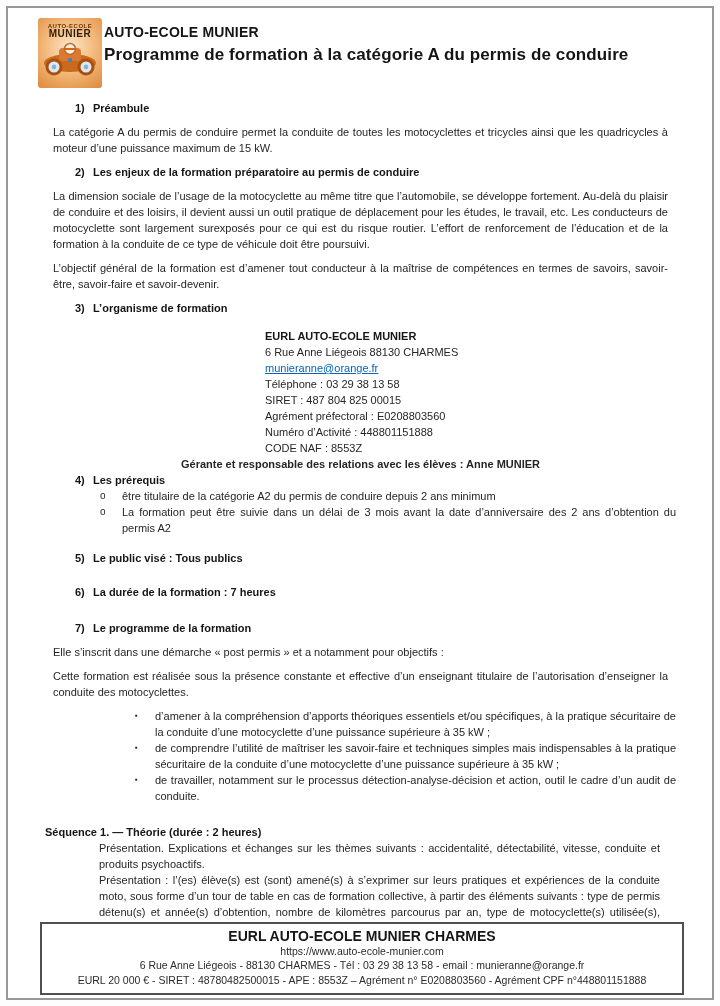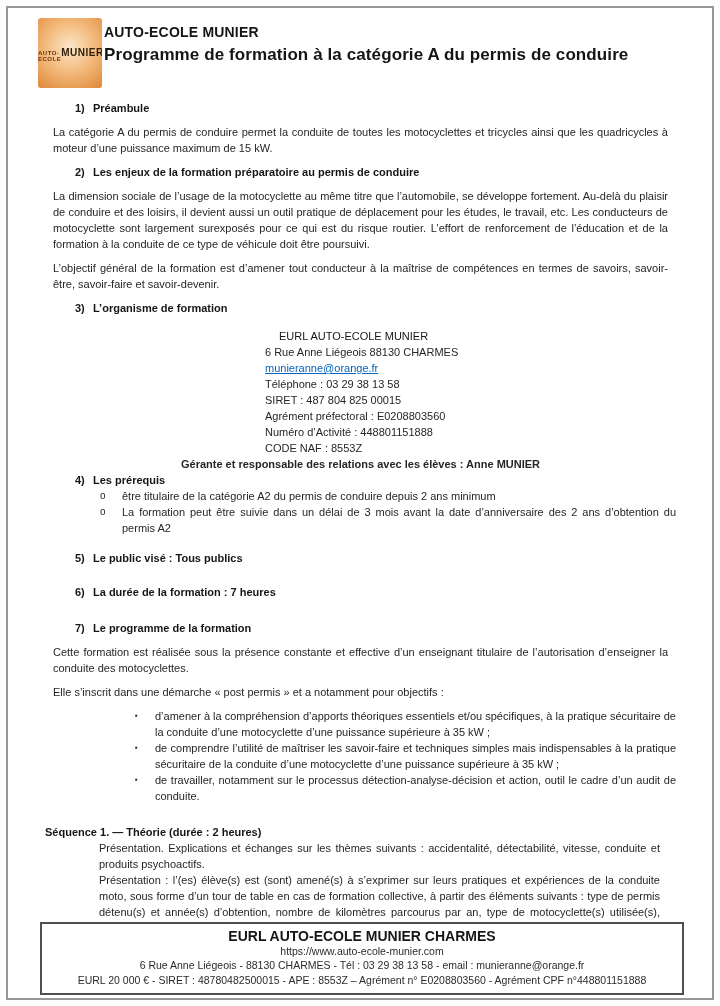--- a/index.html
+++ b/index.html
@@ -18,7 +18,7 @@
     position:absolute;left:38px;top:18px;width:64px;height:70px;
     background:radial-gradient(circle at 50% 42%, #fbe7cb 0%, #f4bd81 45%, #de8838 100%);
     border-radius:3px;
-    display:flex;align-items:center;
+    display:flex;flex-direction:column;align-items:center;
     overflow:hidden;
   }
   .logo .l1{font-size:6px;font-weight:bold;color:#6b3310;letter-spacing:.5px;margin-top:5px;}

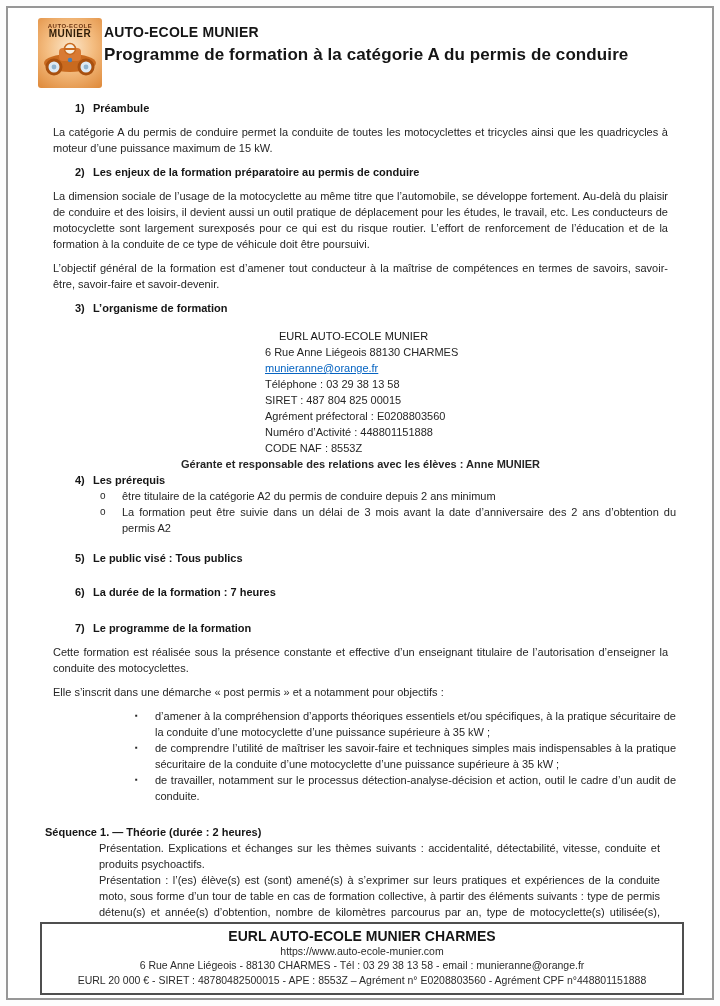--- a/index.html
+++ b/index.html
@@ -41,7 +41,7 @@
   .gap18{height:18px;}
   .gap20{height:20px;}
   .org-block{margin-left:220px;}
-  .org-block .b{font-weight:normal;color:#161616;margin-left:14px;}
+  .org-block .b{font-weight:bold;color:#161616;}
   .org-block a{color:#0563c1;text-decoration:underline;}
   .manager{text-align:center;font-weight:bold;}
   .li{display:flex;margin:0;}

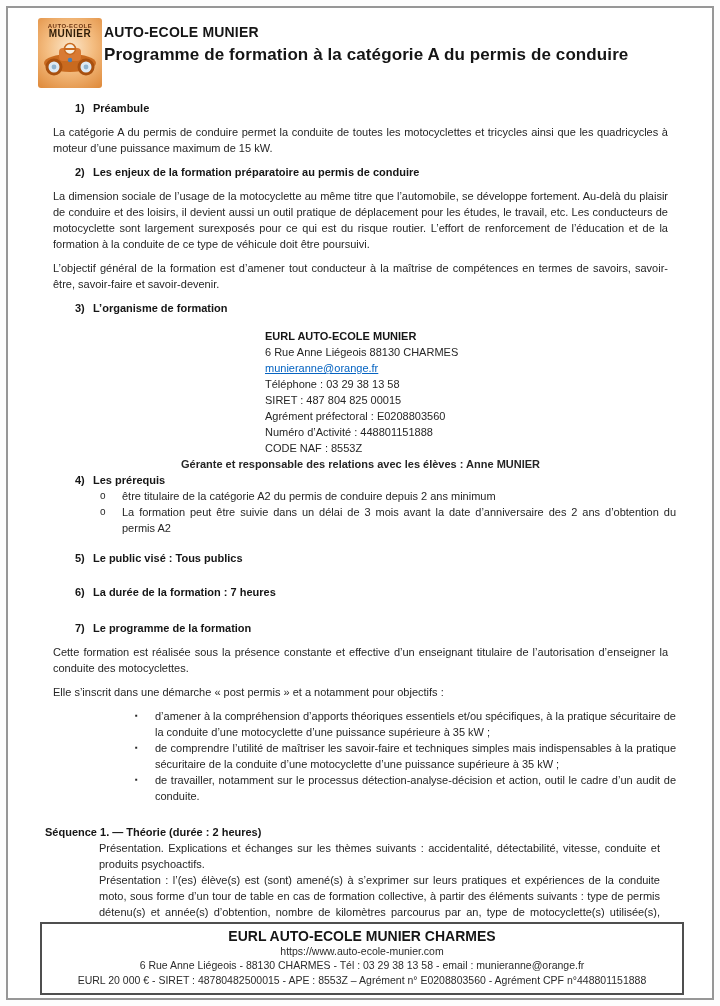--- a/index.html
+++ b/index.html
@@ -150,8 +150,8 @@
     <span class="num">7)</span>
     <span class="t">Le programme de la formation</span>
   </div>
+  <p class="just">Elle s’inscrit dans une démarche « post permis » et a notamment pour objectifs :</p>
   <p class="just">Cette formation est réalisée sous la présence constante et effective d’un enseignant titulaire de l’autorisation d’enseigner la conduite des motocyclettes.</p>
-  <p class="just">Elle s’inscrit dans une démarche « post permis » et a notamment pour objectifs :</p>
   <div class="obj">
     <div class="li">
       <span class="marker">▪</span>

